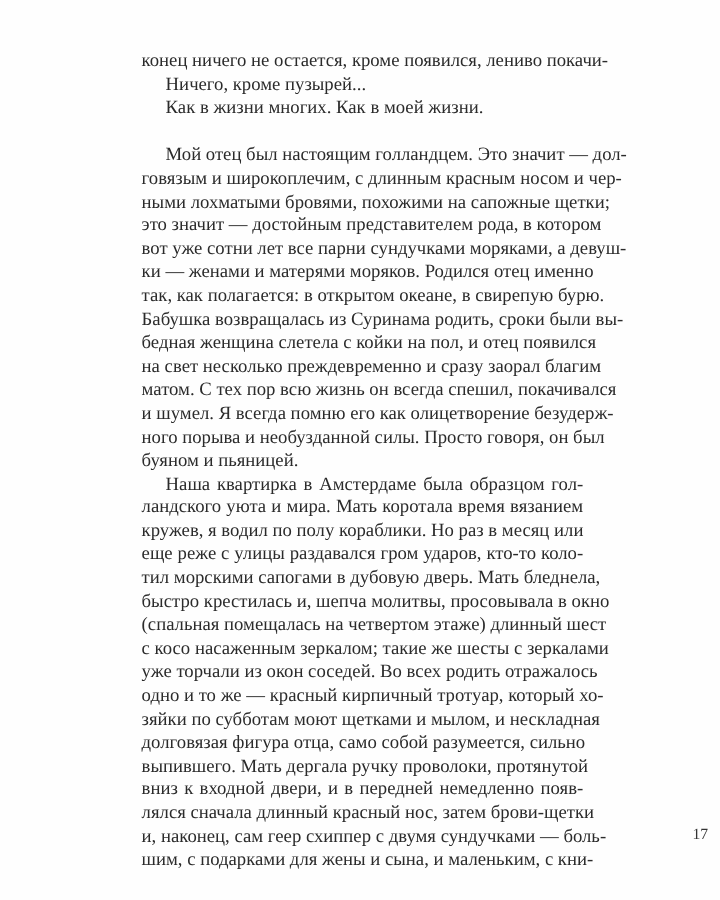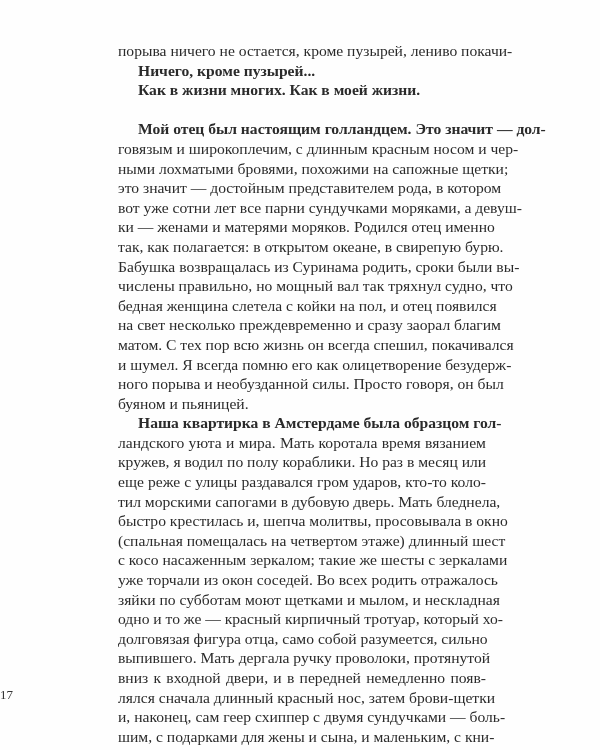--- a/index.html
+++ b/index.html
@@ -64,7 +64,7 @@
 <div class="page">
   <div class="text-block" id="text-block">
       <div class="paragraph">
-        <span class="line">порыва ничего не остается, кроме пузырей, лениво покачи-</span>
+        <span class="line">конец ничего не остается, кроме появился, лениво покачи-</span>
       </div>
       <div class="paragraph">
         <span class="line indent last">Ничего, кроме пузырей...</span>

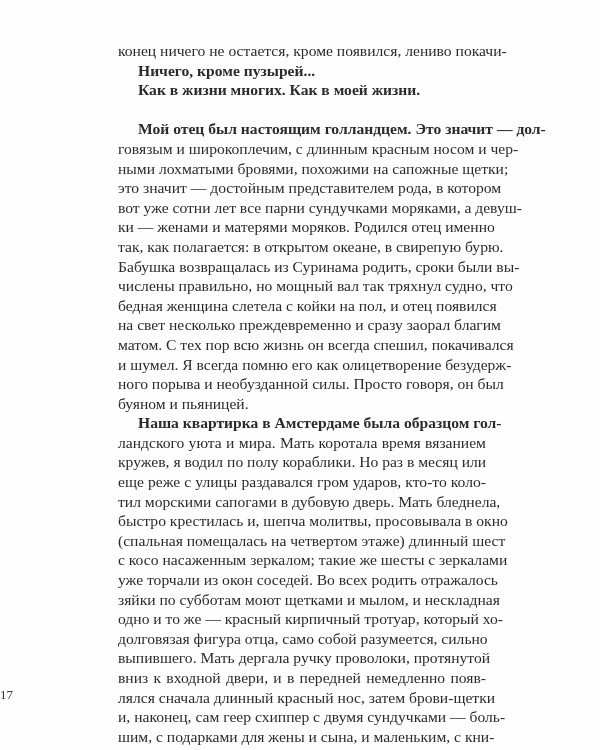--- a/index.html
+++ b/index.html
@@ -42,7 +42,6 @@
   }
   .line.indent {
     padding-left: 20px;
-    font-weight: bold;
   }
   .gap {
     display: block;

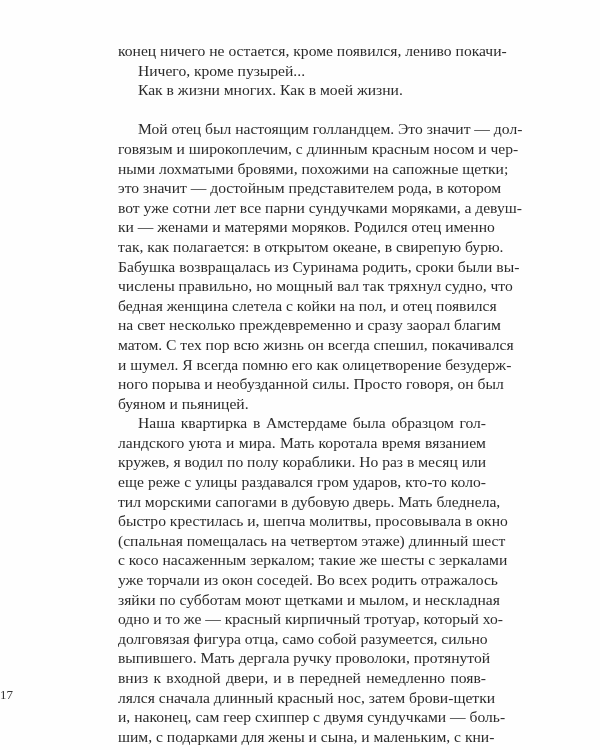--- a/index.html
+++ b/index.html
@@ -81,7 +81,6 @@
         <span class="line">ки — женами и матерями моряков. Родился отец именно</span>
         <span class="line">так, как полагается: в открытом океане, в свирепую бурю.</span>
         <span class="line">Бабушка возвращалась из Суринама родить, сроки были вы-</span>
-        <span class="line">числены правильно, но мощный вал так тряхнул судно, что</span>
         <span class="line">бедная женщина слетела с койки на пол, и отец появился</span>
         <span class="line">на свет несколько преждевременно и сразу заорал благим</span>
         <span class="line">матом. С тех пор всю жизнь он всегда спешил, покачивался</span>

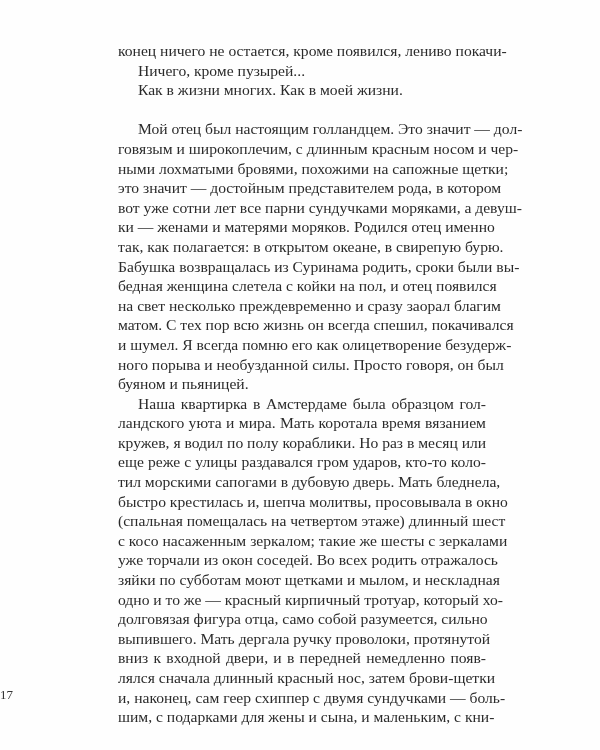--- a/index.html
+++ b/index.html
@@ -98,8 +98,8 @@
         <span class="line">(спальная помещалась на четвертом этаже) длинный шест</span>
         <span class="line">с косо насаженным зеркалом; такие же шесты с зеркалами</span>
         <span class="line">уже торчали из окон соседей. Во всех родить отражалось</span>
+        <span class="line">одно и то же — красный кирпичный тротуар, который хо-</span>
         <span class="line">зяйки по субботам моют щетками и мылом, и нескладная</span>
-        <span class="line">одно и то же — красный кирпичный тротуар, который хо-</span>
         <span class="line">долговязая фигура отца, само собой разумеется, сильно</span>
         <span class="line">выпившего. Мать дергала ручку проволоки, протянутой</span>
         <span class="line">вниз к входной двери, и в передней немедленно появ-</span>

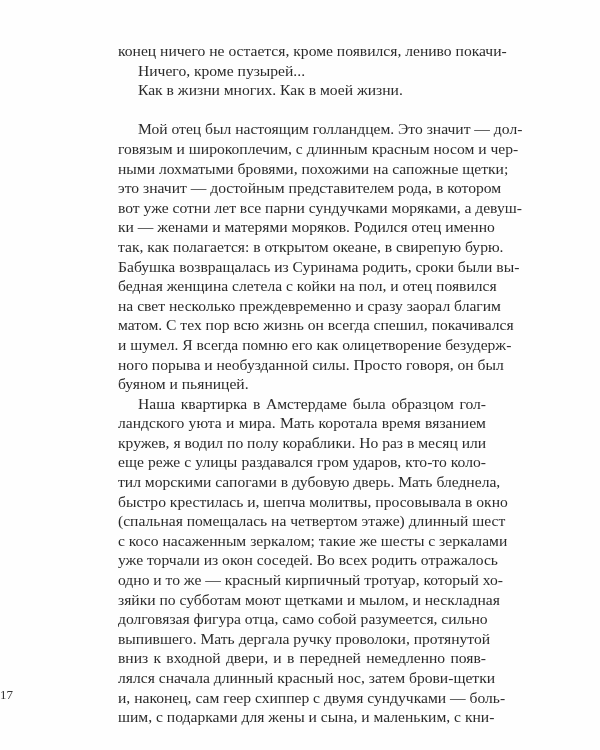--- a/index.html
+++ b/index.html
@@ -52,7 +52,7 @@
     left: 0;
     width: 590px;
     top: 687px;
-    text-align: left;
+    text-align: right;
     font-size: 13px;
     color: #333;
   }

